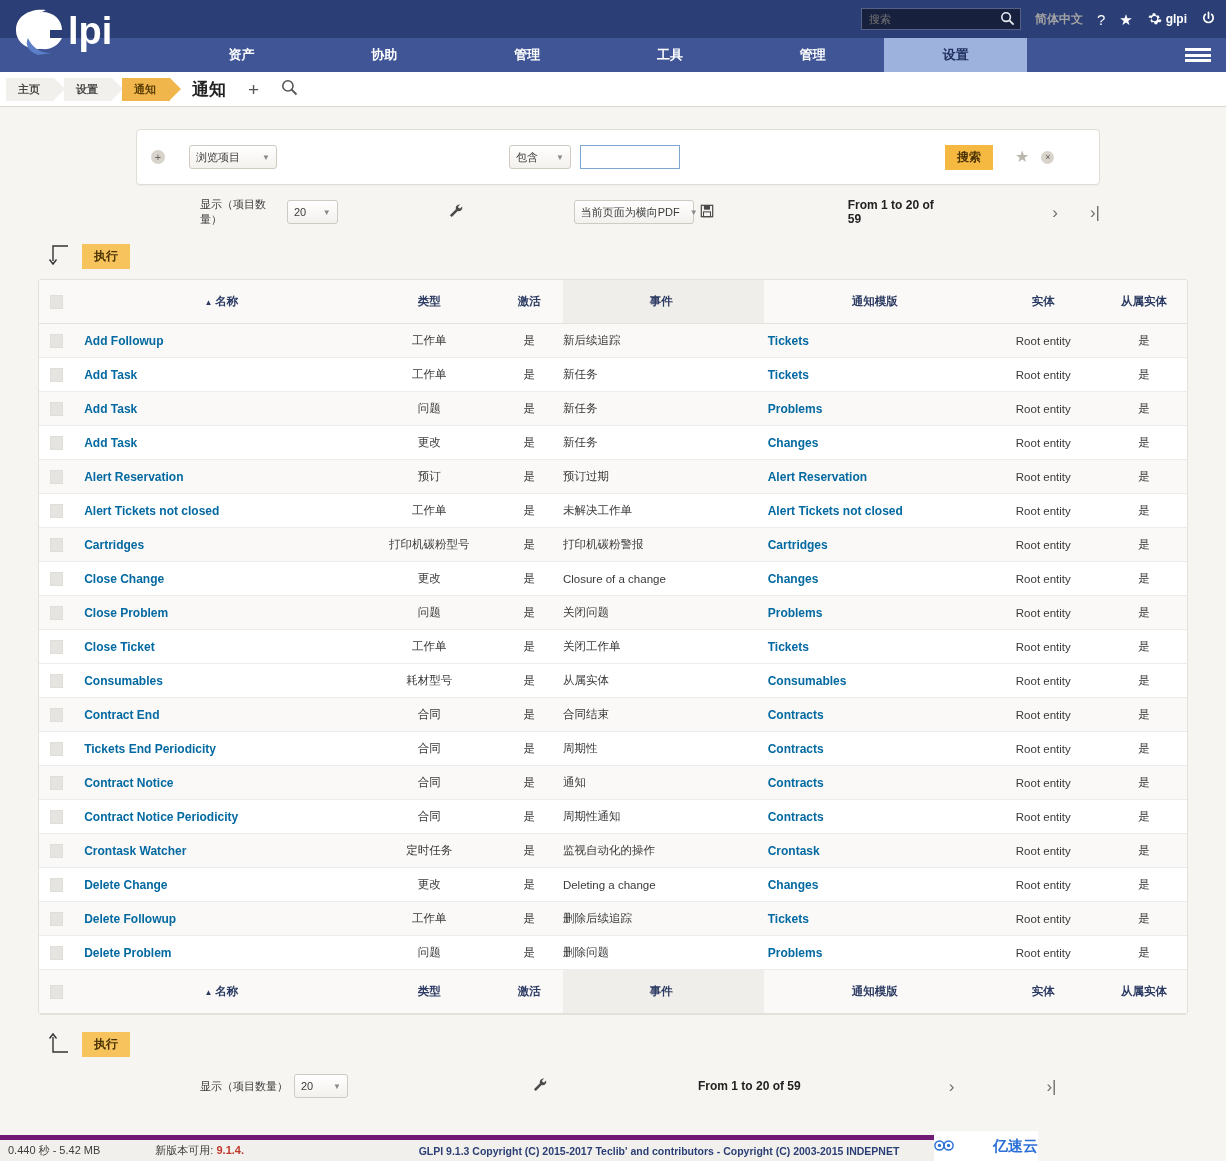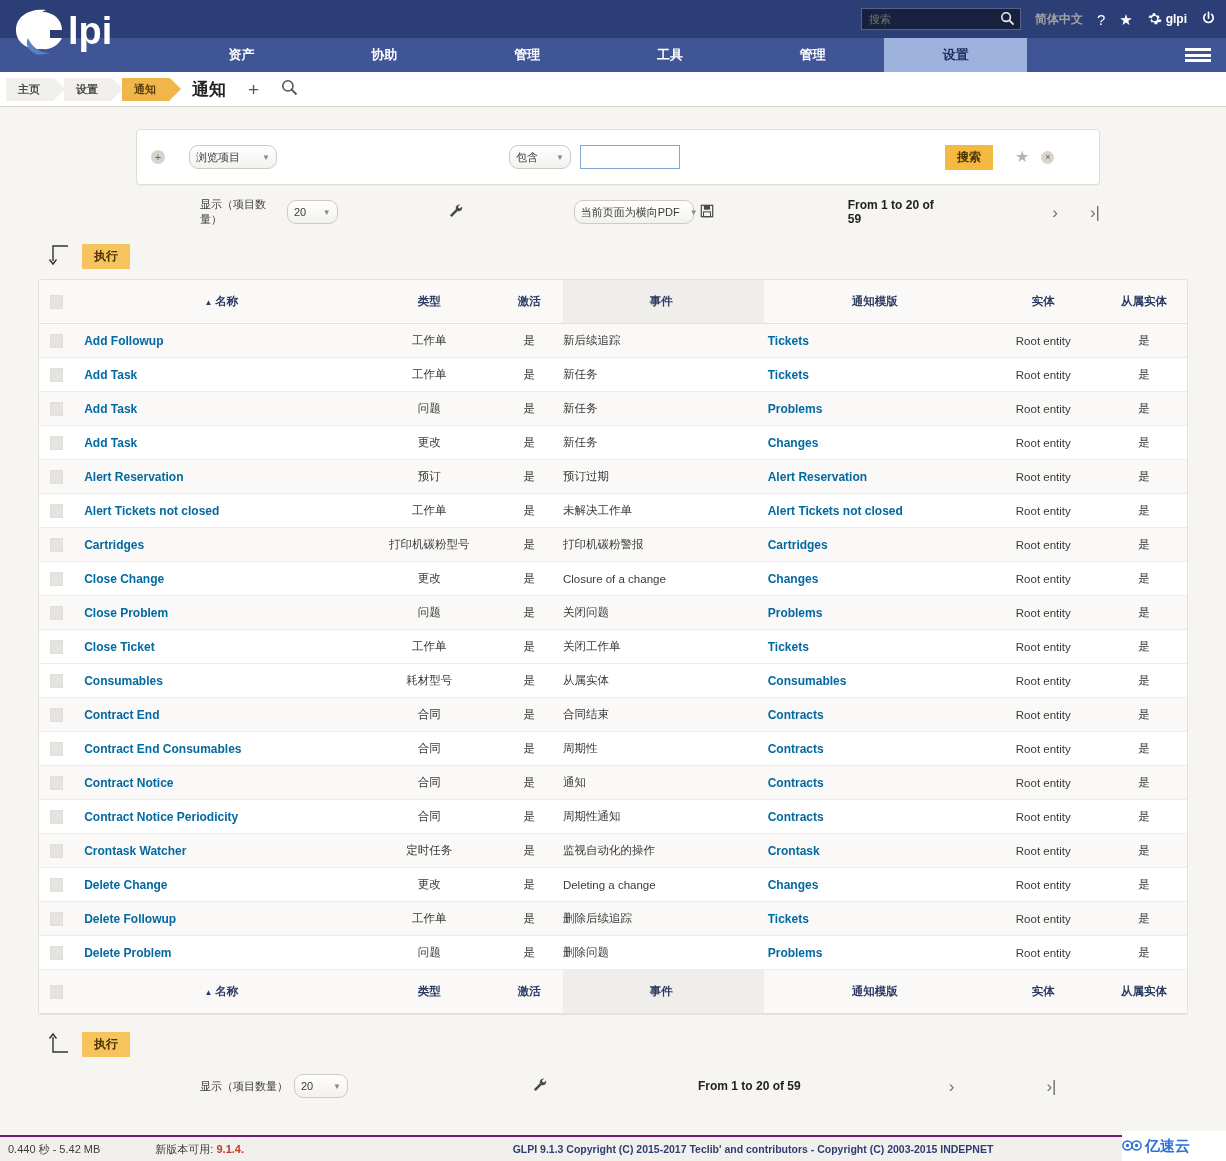--- a/index.html
+++ b/index.html
@@ -162,7 +162,7 @@
   .sel {
     height: 24px;
     border: 1px solid #cfcbc3;
-    border-radius: 9px;
+    border-radius: 3px;
     background: linear-gradient(#ffffff,#f3f1ed);
     display: inline-flex; align-items: center;
     padding: 0 6px;

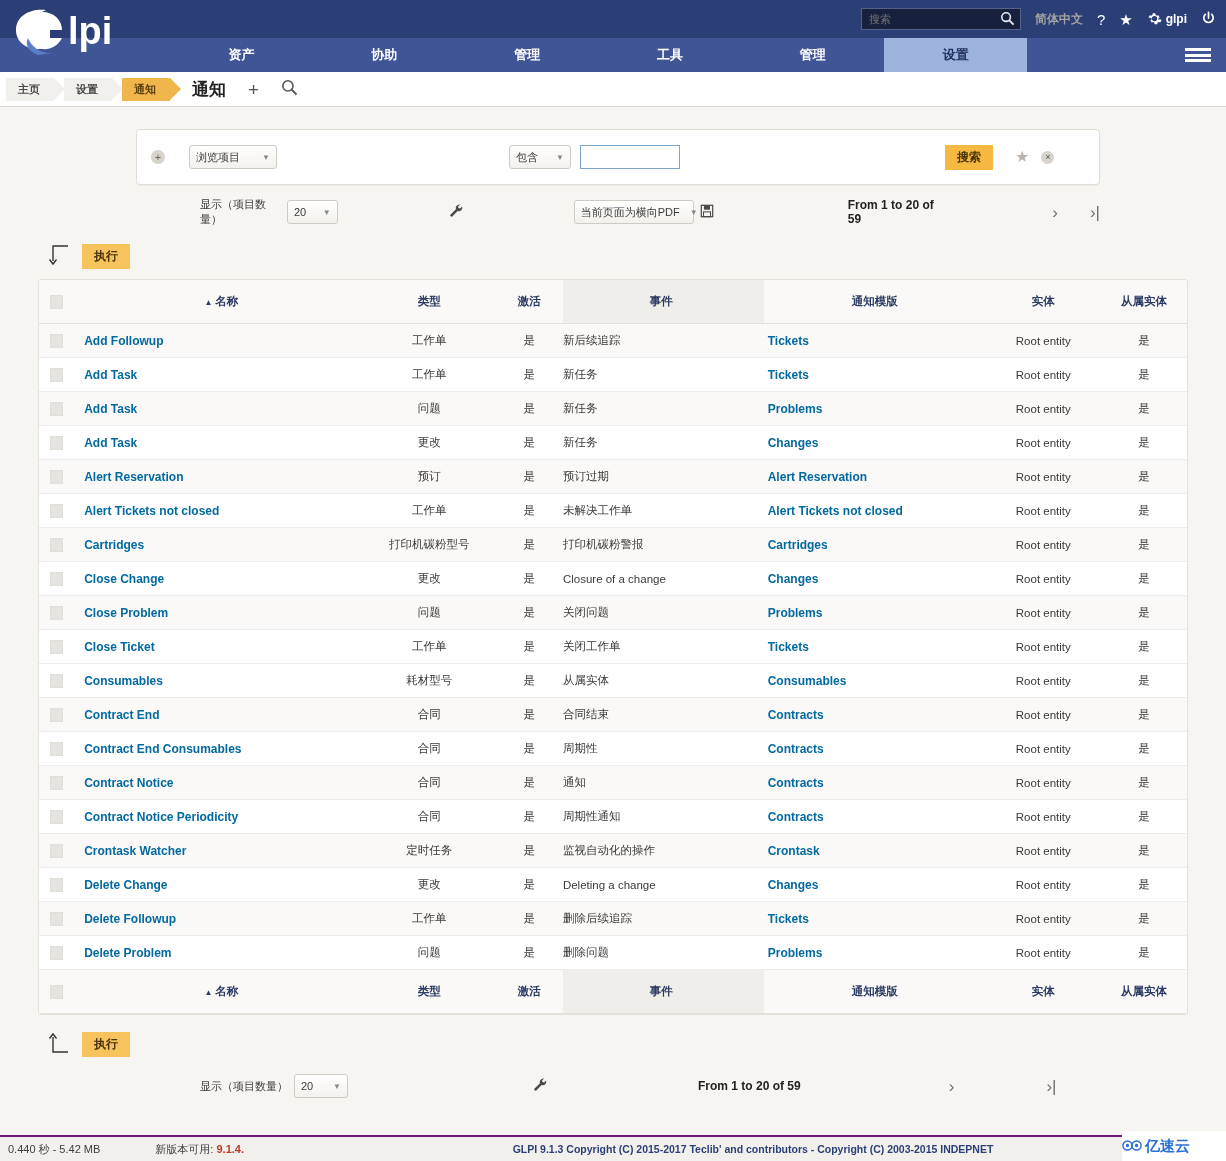--- a/index.html
+++ b/index.html
@@ -619,7 +619,7 @@
         </tr>
         <tr>
           <td class="col-cb"><span class="cb"></span></td>
-          <td class="col-name"><a class="lnk">Contract End Consumables</a></td>
+          <td class="col-name"><a class="lnk">Tickets End Periodicity</a></td>
           <td class="col-type">合同</td>
           <td class="col-active">是</td>
           <td class="col-event">周期性</td>

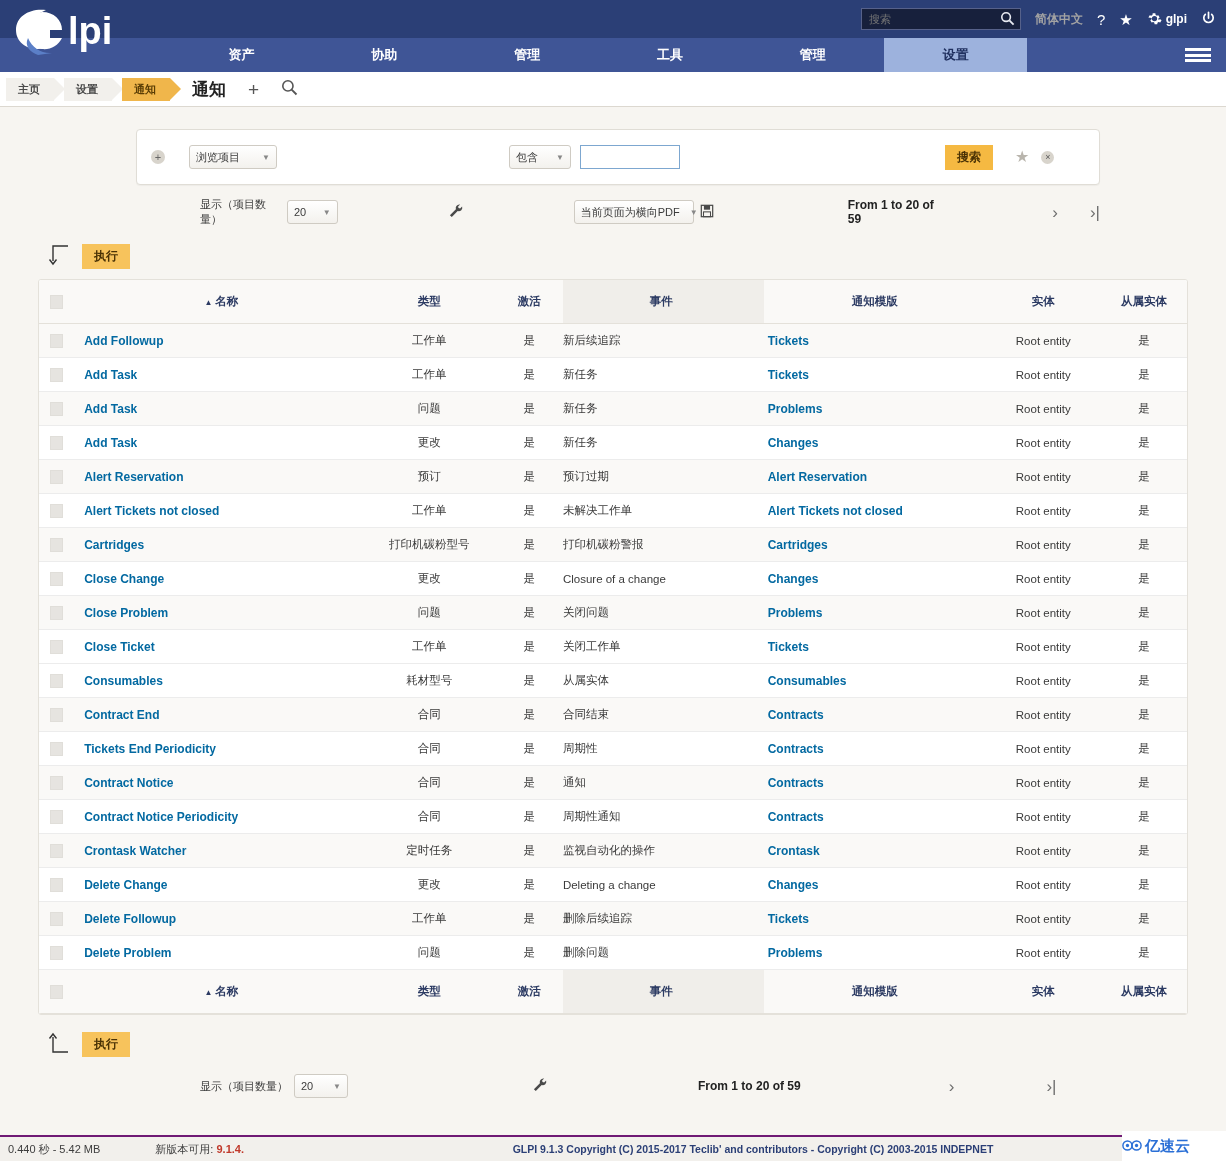--- a/index.html
+++ b/index.html
@@ -318,10 +318,10 @@
   .page-footer {
     position: absolute;
     left: 0; bottom: 0;
-    width: 1226px;
+    width: 1038px;
     height: 26px;
     background: #f2f0ec;
-    border-top: 2px solid #701a75;
+    border-top: 5px solid #701a75;
     display: flex;
     align-items: center;
     font-size: 11px;

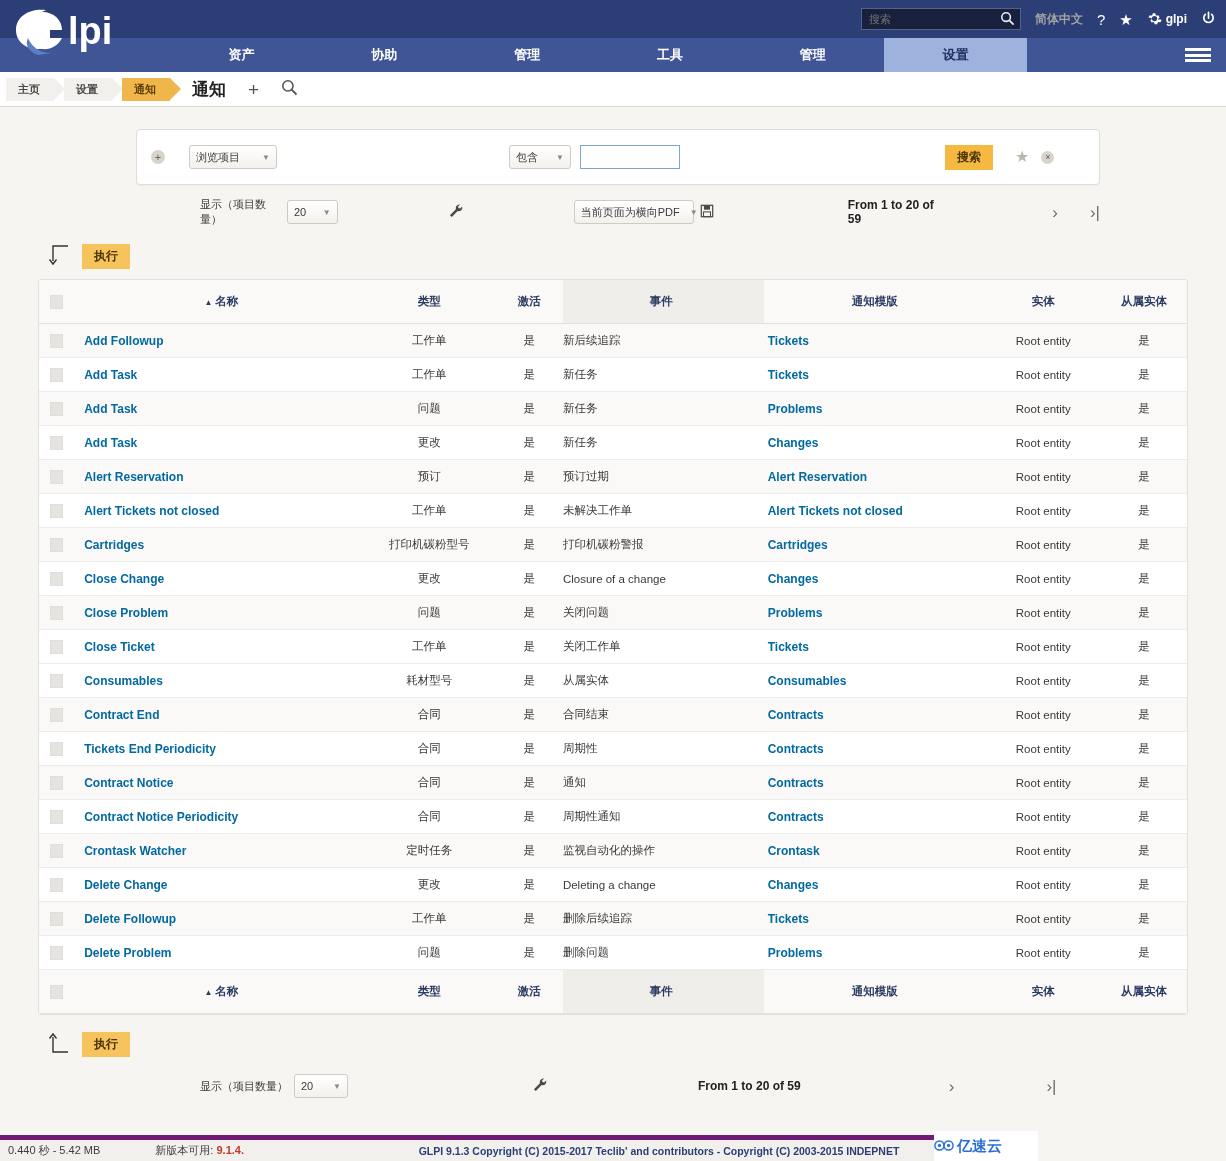--- a/index.html
+++ b/index.html
@@ -345,7 +345,7 @@
     right: 0; bottom: 0;
     width: 104px; height: 30px;
     background: #ffffff;
-    display: flex; align-items: center; justify-content: flex-start;
+    display: flex; align-items: center; justify-content: space-between;
     gap: 3px;
   }
   .wm-txt { color: #2a6fd6; font-size: 15px; font-weight: bold; }

